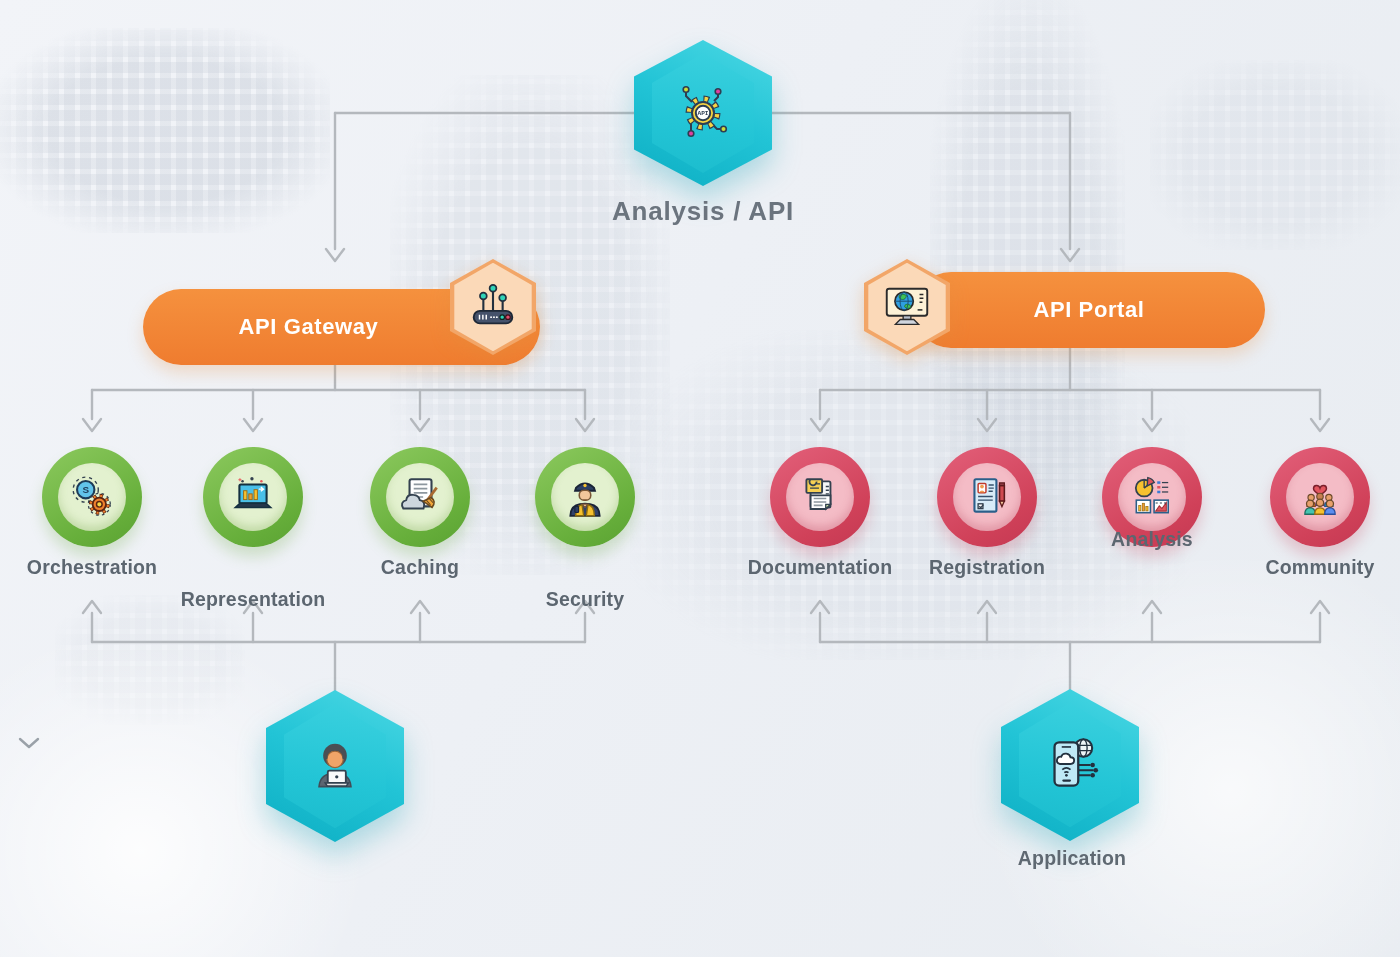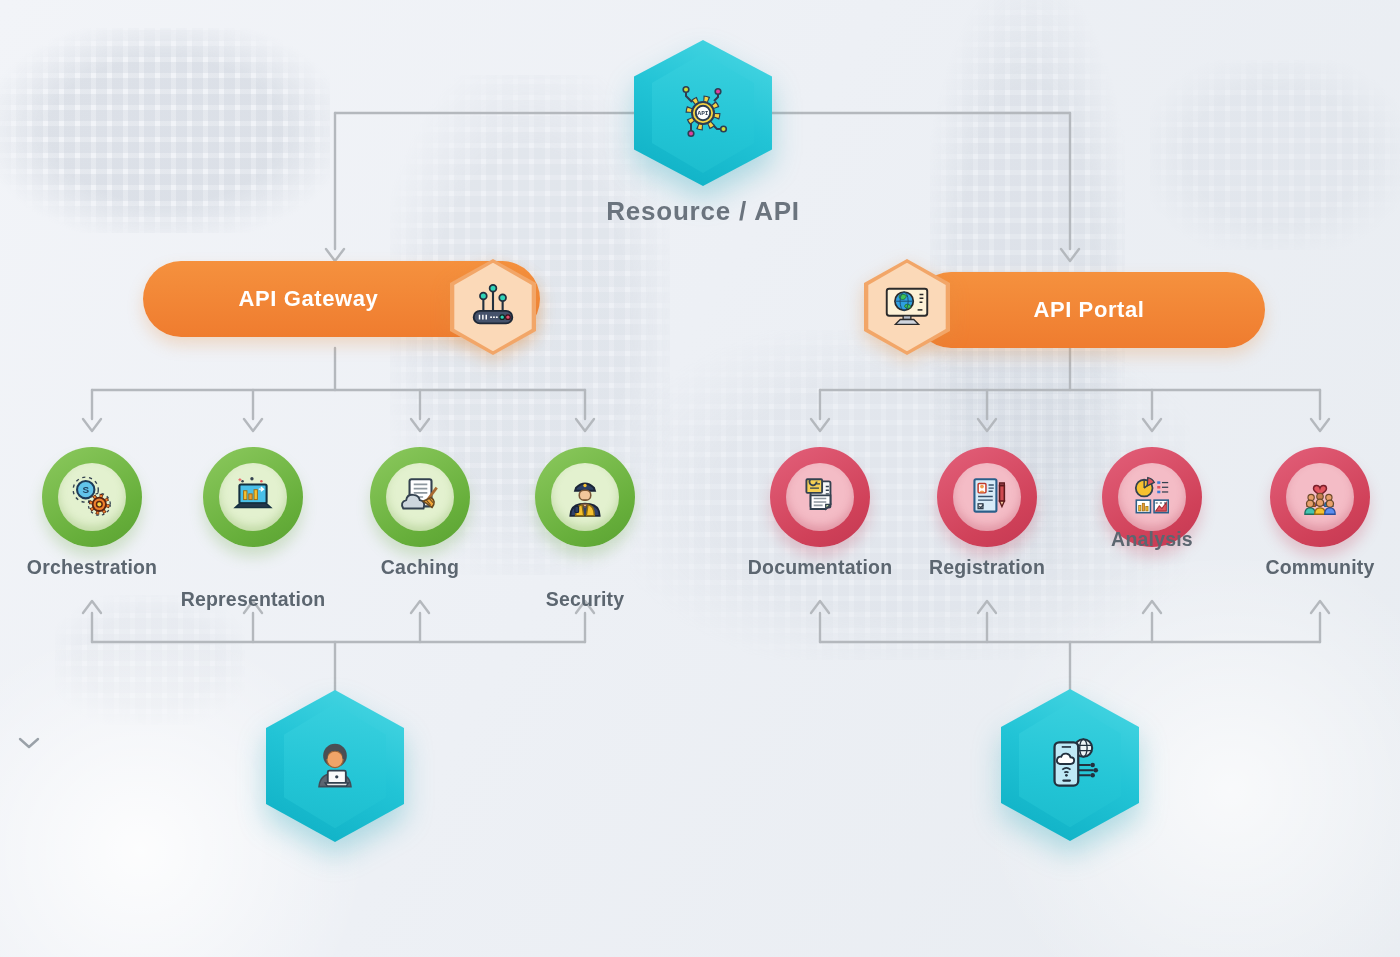--- a/index.html
+++ b/index.html
@@ -153,7 +153,7 @@
       <text x="32" y="34.4" text-anchor="middle" font-size="6.2" font-weight="bold" fill="#2e3e52" font-family="Liberation Mono, monospace">API</text>
     </svg>
   </div>
-  <div class="title" style="left:553px;top:196px;width:300px;">Resource / API</div>
+  <div class="title" style="left:553px;top:196px;width:300px;">Analysis / API</div>
 
   <div class="pill" style="left:143px;top:261px;width:397px;">
     <span class="pill-label" style="padding-right:66px;">API Gateway</span>

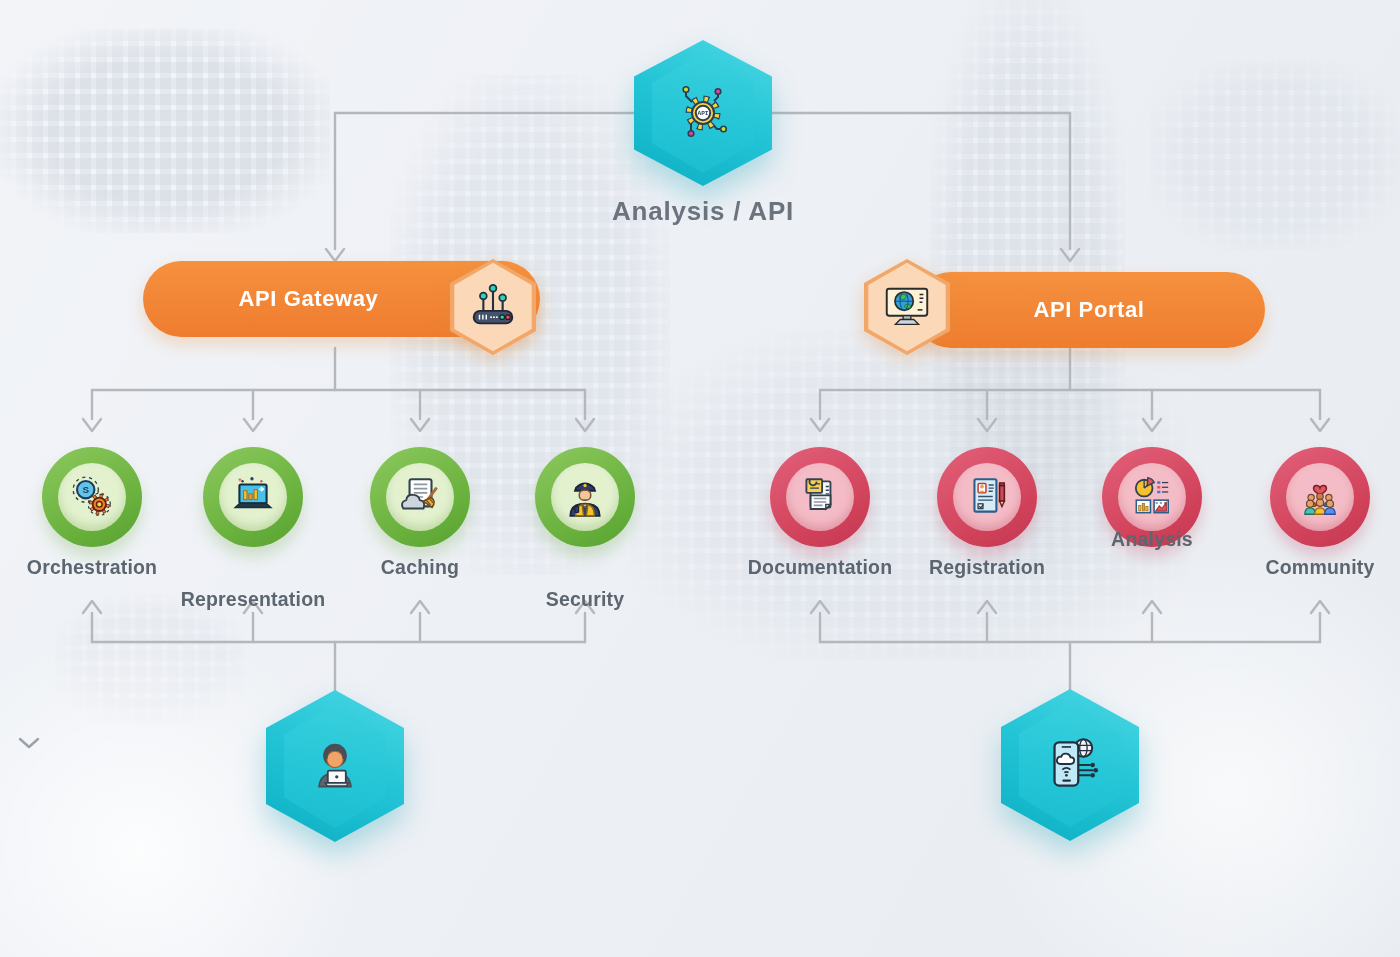--- a/index.html
+++ b/index.html
@@ -155,7 +155,7 @@
   </div>
   <div class="title" style="left:553px;top:196px;width:300px;">Analysis / API</div>
 
-  <div class="pill" style="left:143px;top:261px;width:397px;">
+  <div class="pill" style="left:143px;top:289px;width:397px;">
     <span class="pill-label" style="padding-right:66px;">API Gateway</span>
   </div>
   <div class="hexwrap badge-shadow" style="left:450px;top:259px;width:86px;height:96px;z-index:3;">

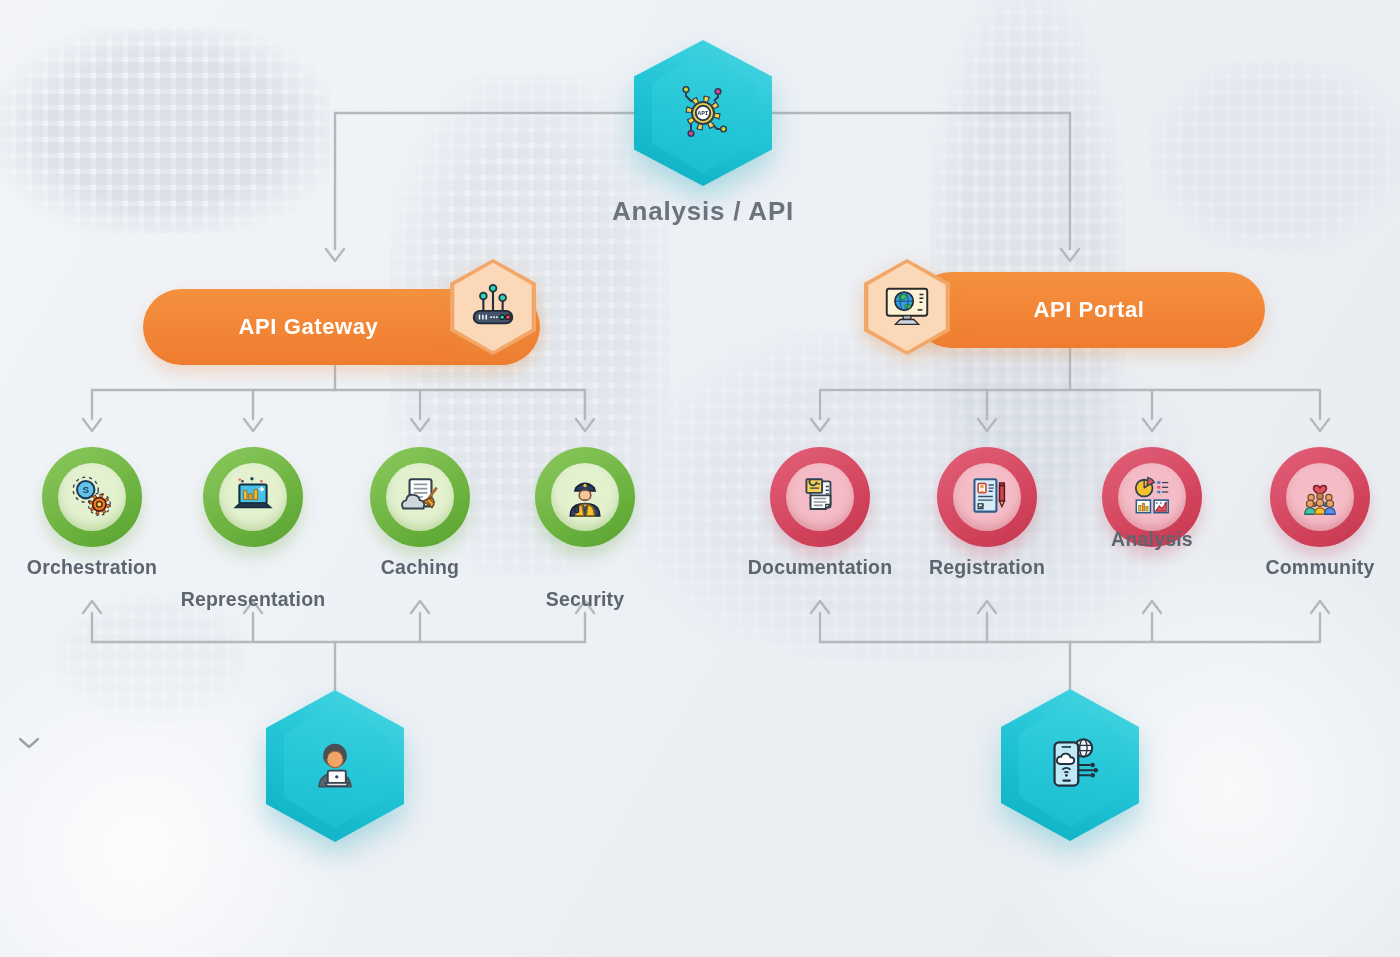--- a/index.html
+++ b/index.html
@@ -371,6 +371,7 @@
     </svg>
   </div>
   <div class="blabel" style="left:952px;top:846px;width:240px;">
+    <div>Application</div>
   </div>
 
   <svg class="chev" style="left:14px;top:731px;" width="30" height="24" viewBox="0 0 30 24">

